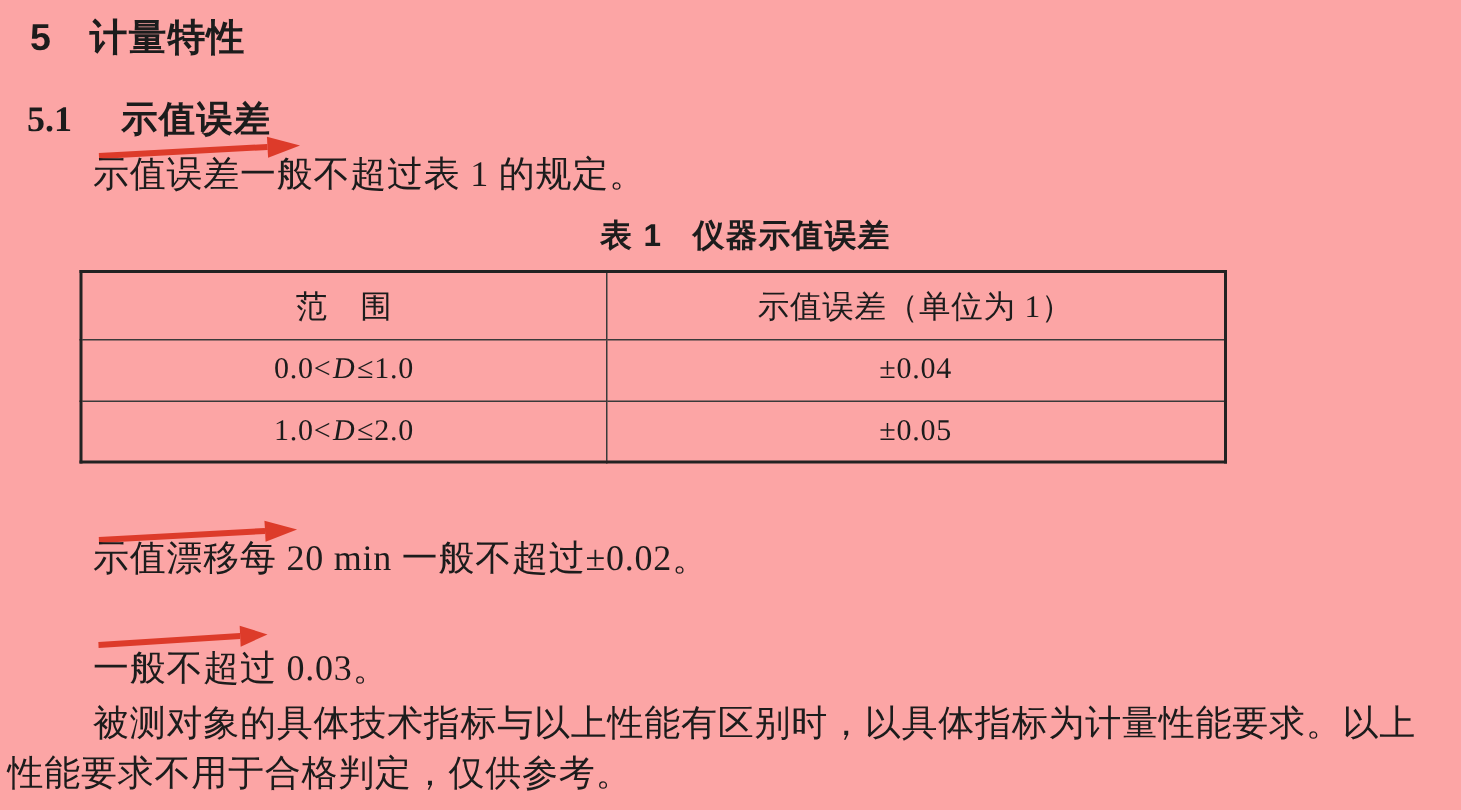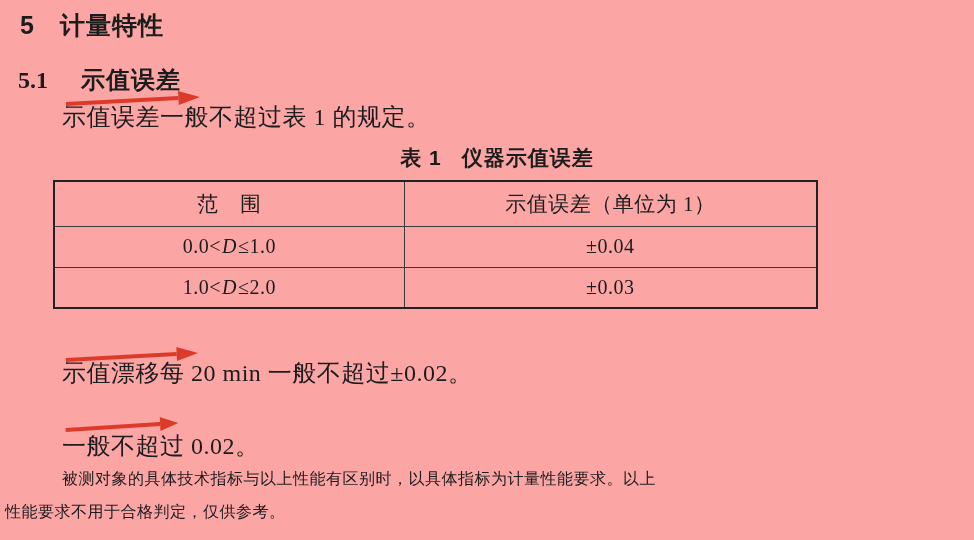--- a/index.html
+++ b/index.html
@@ -124,7 +124,7 @@
       </tr>
       <tr class="data">
         <td><span>1.0&lt;</span><span class="var">D</span><span>≤2.0</span></td>
-        <td>±0.03</td>
+        <td>±0.05</td>
       </tr>
     </tbody>
   </table>

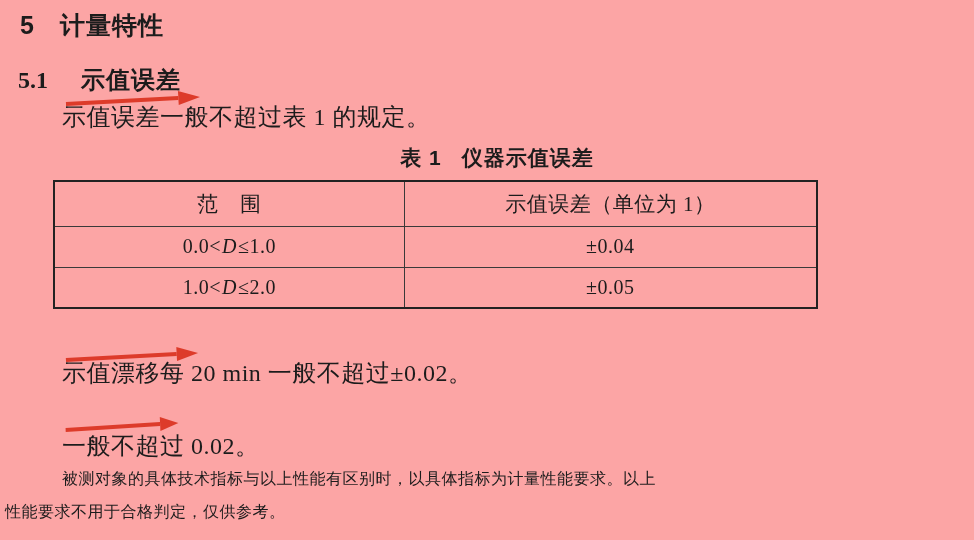--- a/index.html
+++ b/index.html
@@ -143,7 +143,7 @@
       <polygon points="138,7 116.4,15.1 115.6,1.1" fill="currentColor"></polygon>
     </svg>
   </div>
-  <div class="body-line" id="body53">一般不超过 0.02。</div>
+  <div class="body-line" id="body53">一般不超过 0.03。</div>
 
   <div class="closing-line" id="closing1">被测对象的具体技术指标与以上性能有区别时，以具体指标为计量性能要求。以上</div>
   <div class="closing-line" id="closing2">性能要求不用于合格判定，仅供参考。</div>

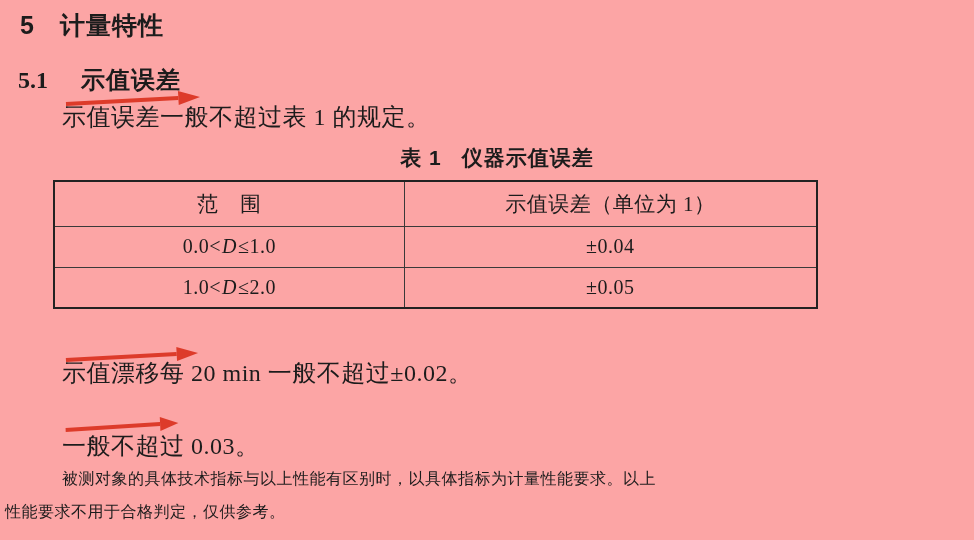--- a/index.html
+++ b/index.html
@@ -81,7 +81,7 @@
 
   .closing-line{
     position:absolute;
-    font-size:16px;line-height:1.2;letter-spacing:0.5px;
+    font-size:24px;line-height:1.2;letter-spacing:0.5px;
     white-space:nowrap;
     text-align:center;
   }

